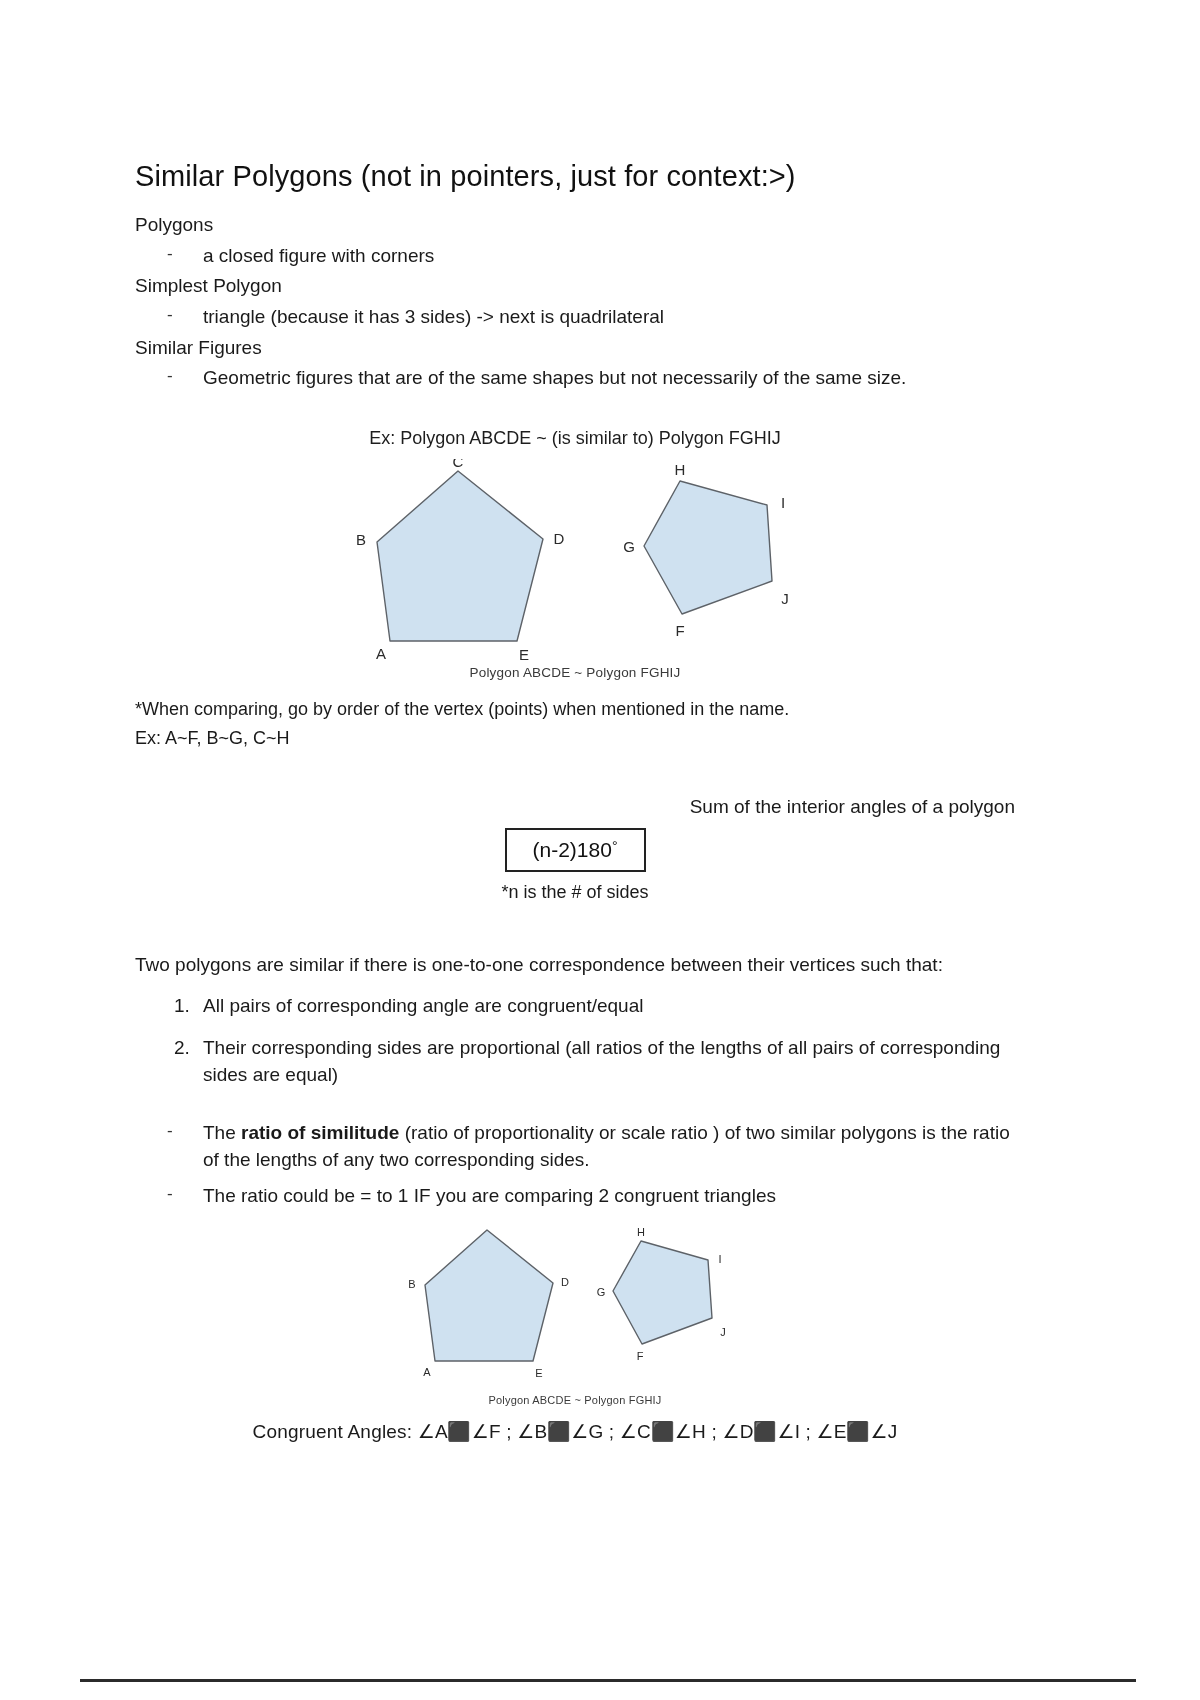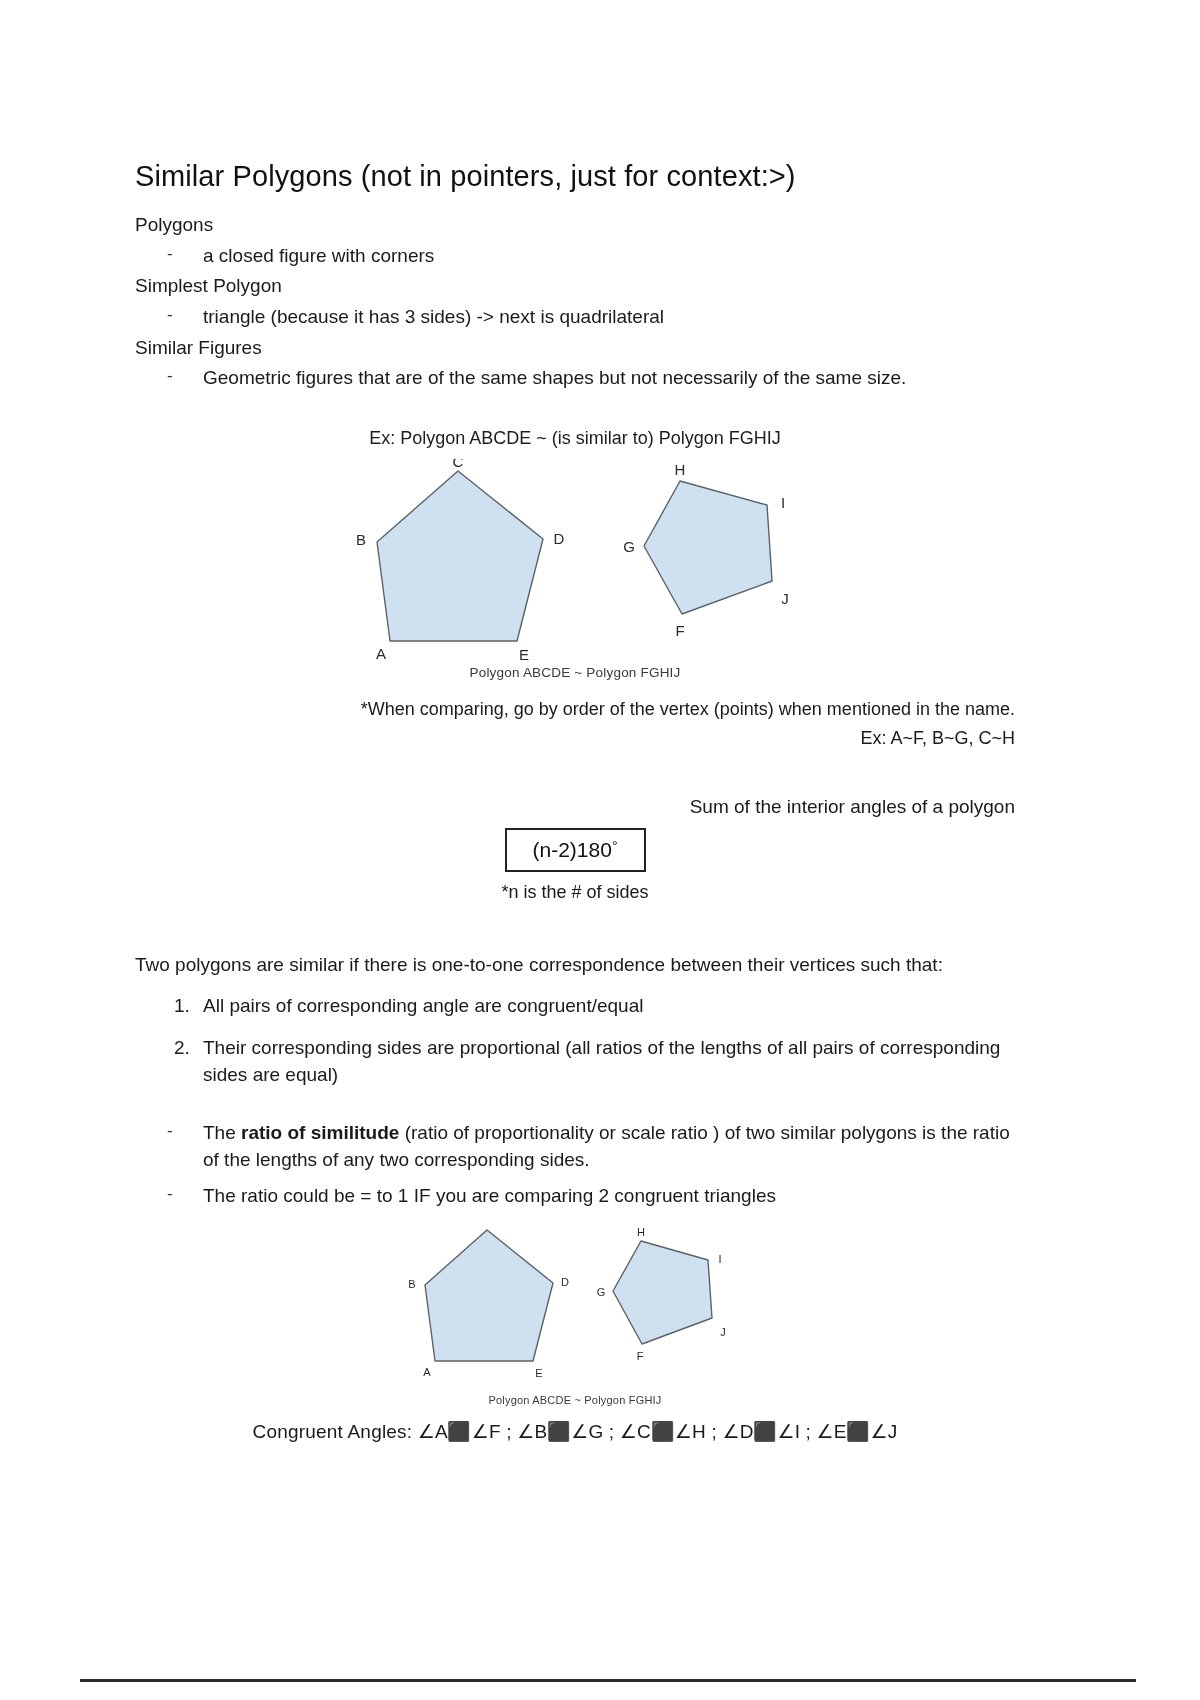--- a/index.html
+++ b/index.html
@@ -106,7 +106,7 @@
   }
 
   .note-line {
-    text-align: right;
+    text-align: left;
     font-size: 18px;
     margin-top: 16px;
     line-height: 1.5;

